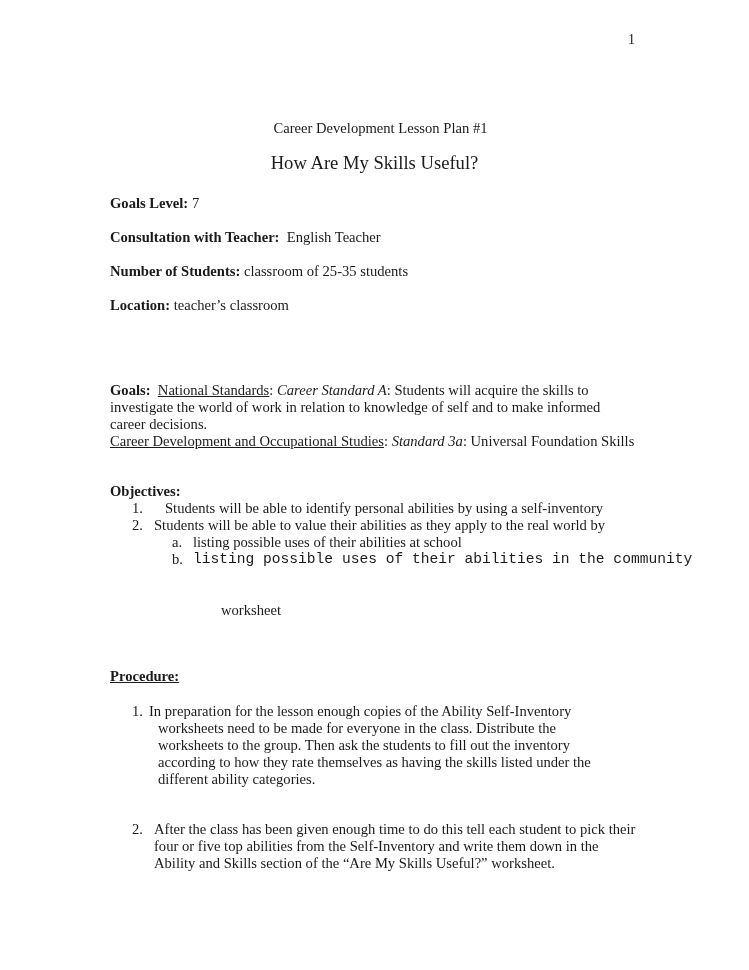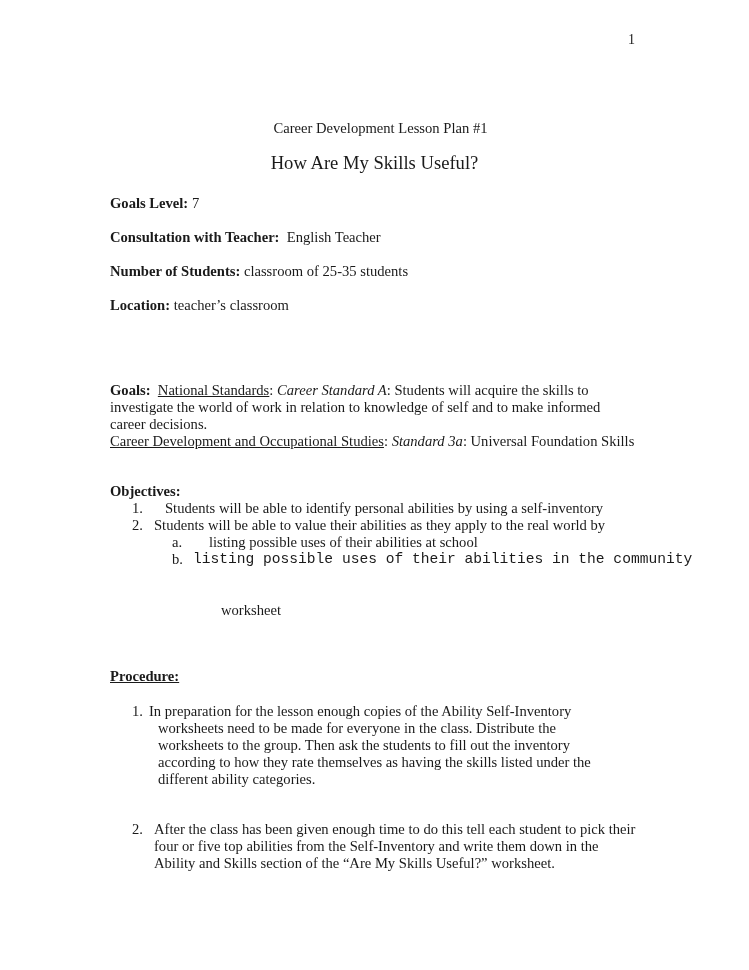--- a/index.html
+++ b/index.html
@@ -73,7 +73,7 @@
   </div>
   <div class="ol-item" style="top:34px; left:40px; width:480px;">
     <span class="num">a.</span>
-    <span class="txt" style="left:21px; white-space:nowrap;margin-left:16px;">listing possible uses of their abilities at school</span>
+    <span class="txt" style="left:21px; white-space:nowrap;">listing possible uses of their abilities at school</span>
   </div>
   <div class="ol-item" style="top:51px; left:40px; width:480px;">
     <span class="num">b.</span>

